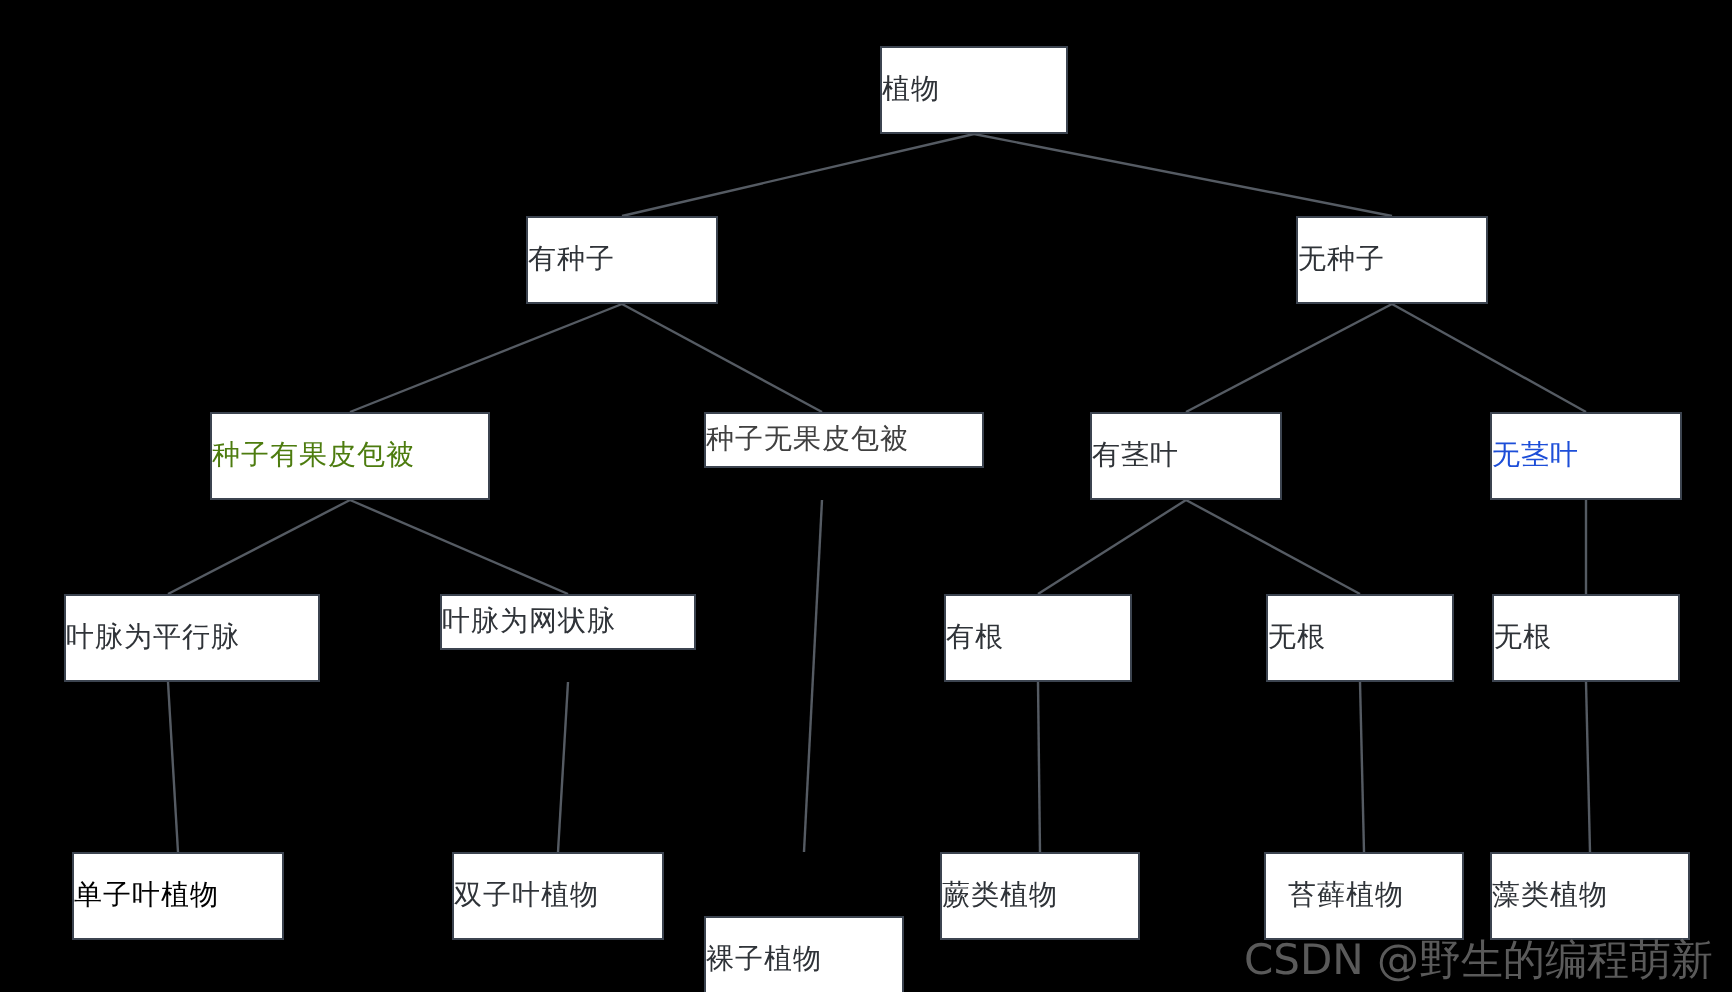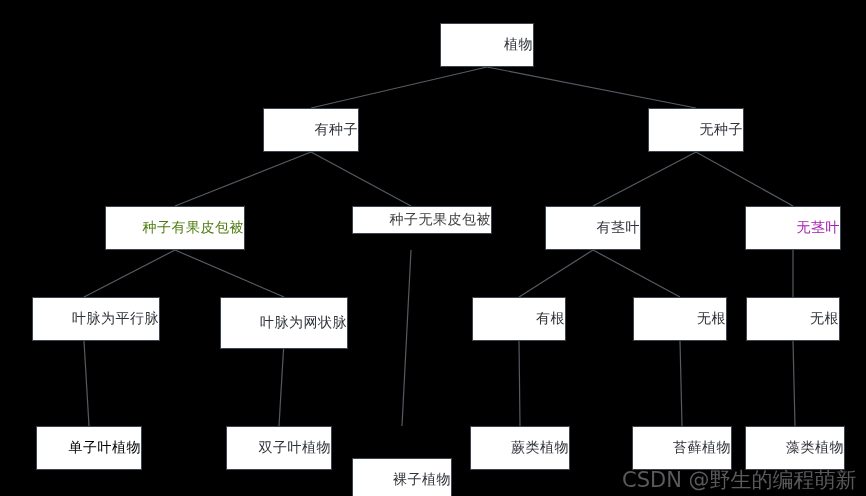--- a/index.html
+++ b/index.html
@@ -34,13 +34,12 @@
     color: #2f3338;
     display: flex;
     align-items: center;
-    justify-content: flex-end;
+    justify-content: flex-start;
     font-size: 14px;
     line-height: 1;
     letter-spacing: 0.5px;
     white-space: nowrap;
     z-index: 2;
-    font-family: Liberation Mono, monospace;
   }
   .watermark {
     position: absolute;

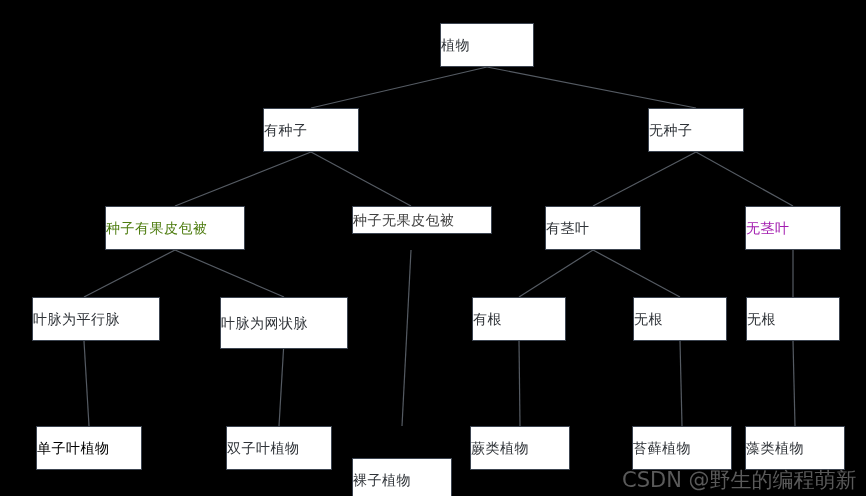--- a/index.html
+++ b/index.html
@@ -92,7 +92,7 @@
       <div class="node" style="left: 545px; top: 206px; width: 96px; height: 44px; background: rgb(255, 255, 255); border-color: rgb(60, 68, 80); color: rgb(47, 51, 56);">
         <span>有茎叶</span>
       </div>
-      <div class="node" style="left: 745px; top: 206px; width: 96px; height: 44px; background: rgb(255, 255, 255); border-color: rgb(60, 68, 80); color: #a21caf;">
+      <div class="node" style="left: 745px; top: 206px; width: 96px; height: 44px; background: rgb(255, 255, 255); border-color: rgb(60, 68, 80); color: #1d4ed8;">
         <span>无茎叶</span>
       </div>
       <div class="node" style="left: 20px; top: 297px; width: 128px; height: 44px; background: rgb(255, 255, 255); border-color: rgb(60, 68, 80); color: rgb(47, 51, 56); margin-left: 12px;">

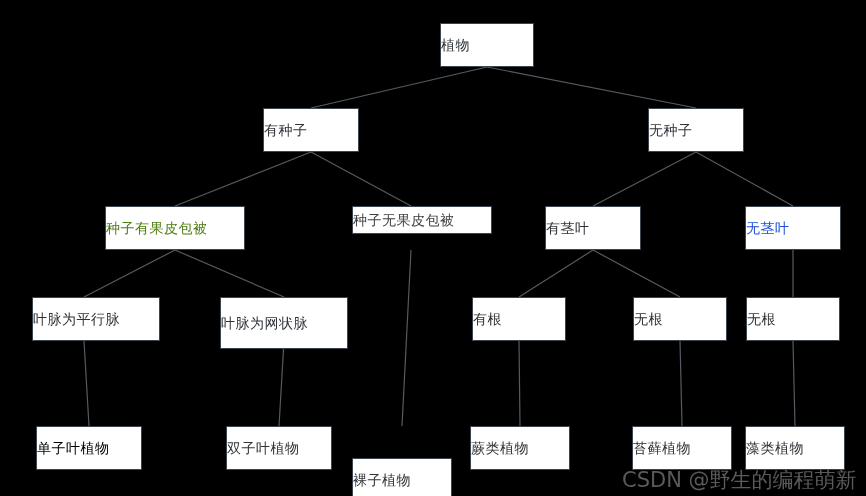--- a/index.html
+++ b/index.html
@@ -98,7 +98,7 @@
       <div class="node" style="left: 20px; top: 297px; width: 128px; height: 44px; background: rgb(255, 255, 255); border-color: rgb(60, 68, 80); color: rgb(47, 51, 56); margin-left: 12px;">
         <span>叶脉为平行脉</span>
       </div>
-      <div class="node" style="left: 220px; top: 297px; width: 128px; height: 52px; background: rgb(255, 255, 255); border-color: rgb(60, 68, 80); color: rgb(47, 51, 56);">
+      <div class="node" style="left: 220px; top: 297px; width: 128px; height: 28px; background: rgb(255, 255, 255); border-color: rgb(60, 68, 80); color: rgb(47, 51, 56);">
         <span>叶脉为网状脉</span>
       </div>
       <div class="node" style="left: 472px; top: 297px; width: 94px; height: 44px; background: rgb(255, 255, 255); border-color: rgb(60, 68, 80); color: rgb(47, 51, 56);">

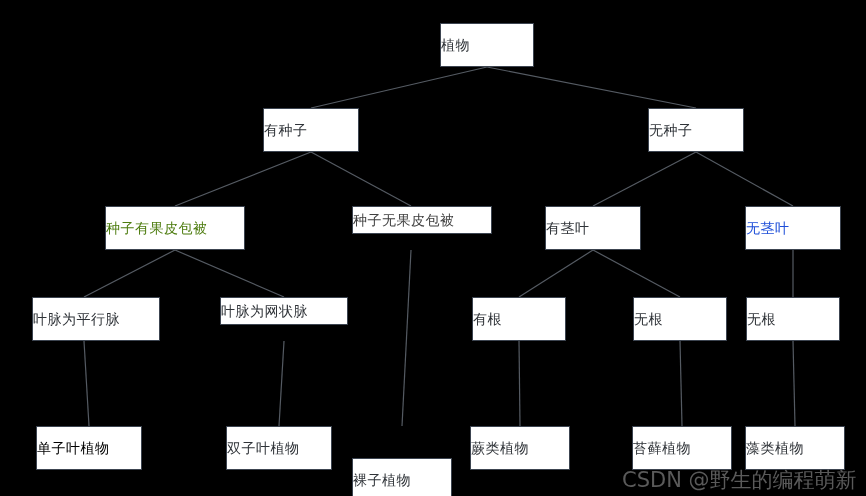--- a/index.html
+++ b/index.html
@@ -122,7 +122,7 @@
       <div class="node" style="left: 470px; top: 426px; width: 100px; height: 44px; background: rgb(255, 255, 255); border-color: rgb(60, 68, 80); color: rgb(47, 51, 56);">
         <span>蕨类植物</span>
       </div>
-      <div class="node" style="left: 632px; top: 426px; width: 100px; height: 44px; background: rgb(255, 255, 255); border-color: rgb(60, 68, 80); color: rgb(47, 51, 56);">
+      <div class="node" style="left: 632px; top: 426px; width: 100px; height: 44px; background: rgb(255, 255, 255); border-color: rgb(60, 68, 80); color: rgb(47, 51, 56); padding-left: 11px;">
         <span>苔藓植物</span>
       </div>
       <div class="node" style="left: 745px; top: 426px; width: 100px; height: 44px; background: rgb(255, 255, 255); border-color: rgb(60, 68, 80); color: rgb(47, 51, 56);">

